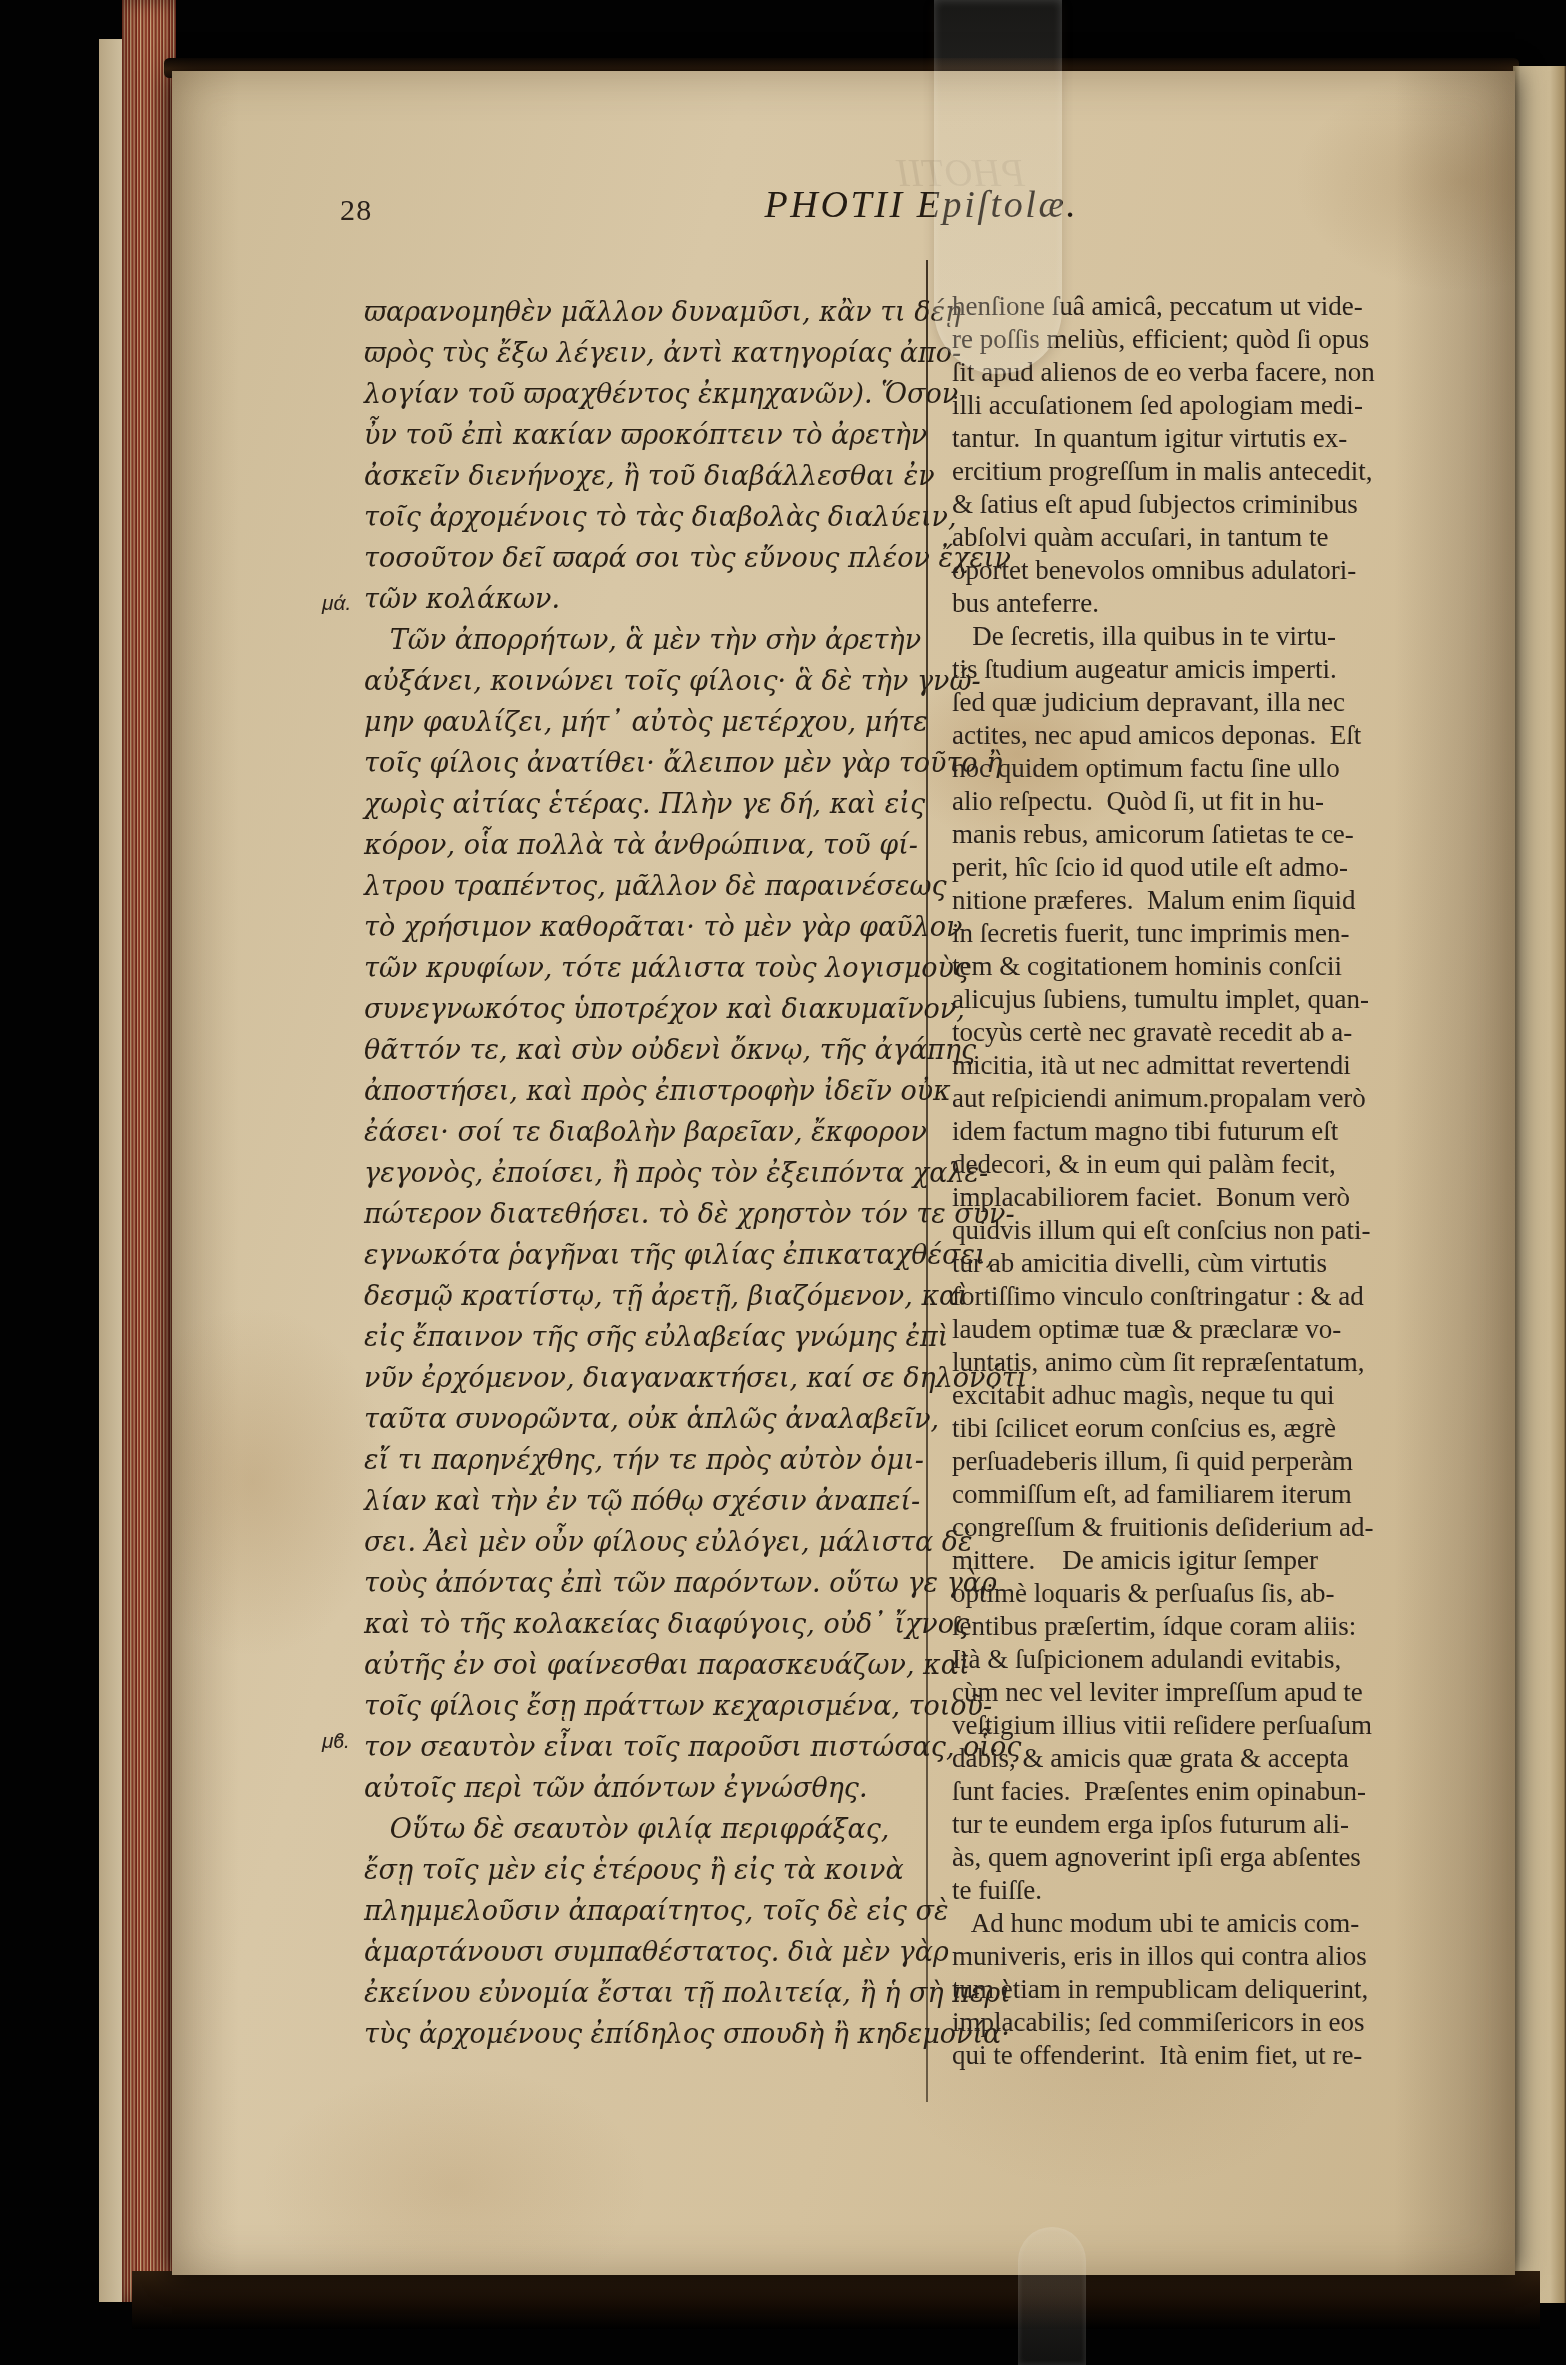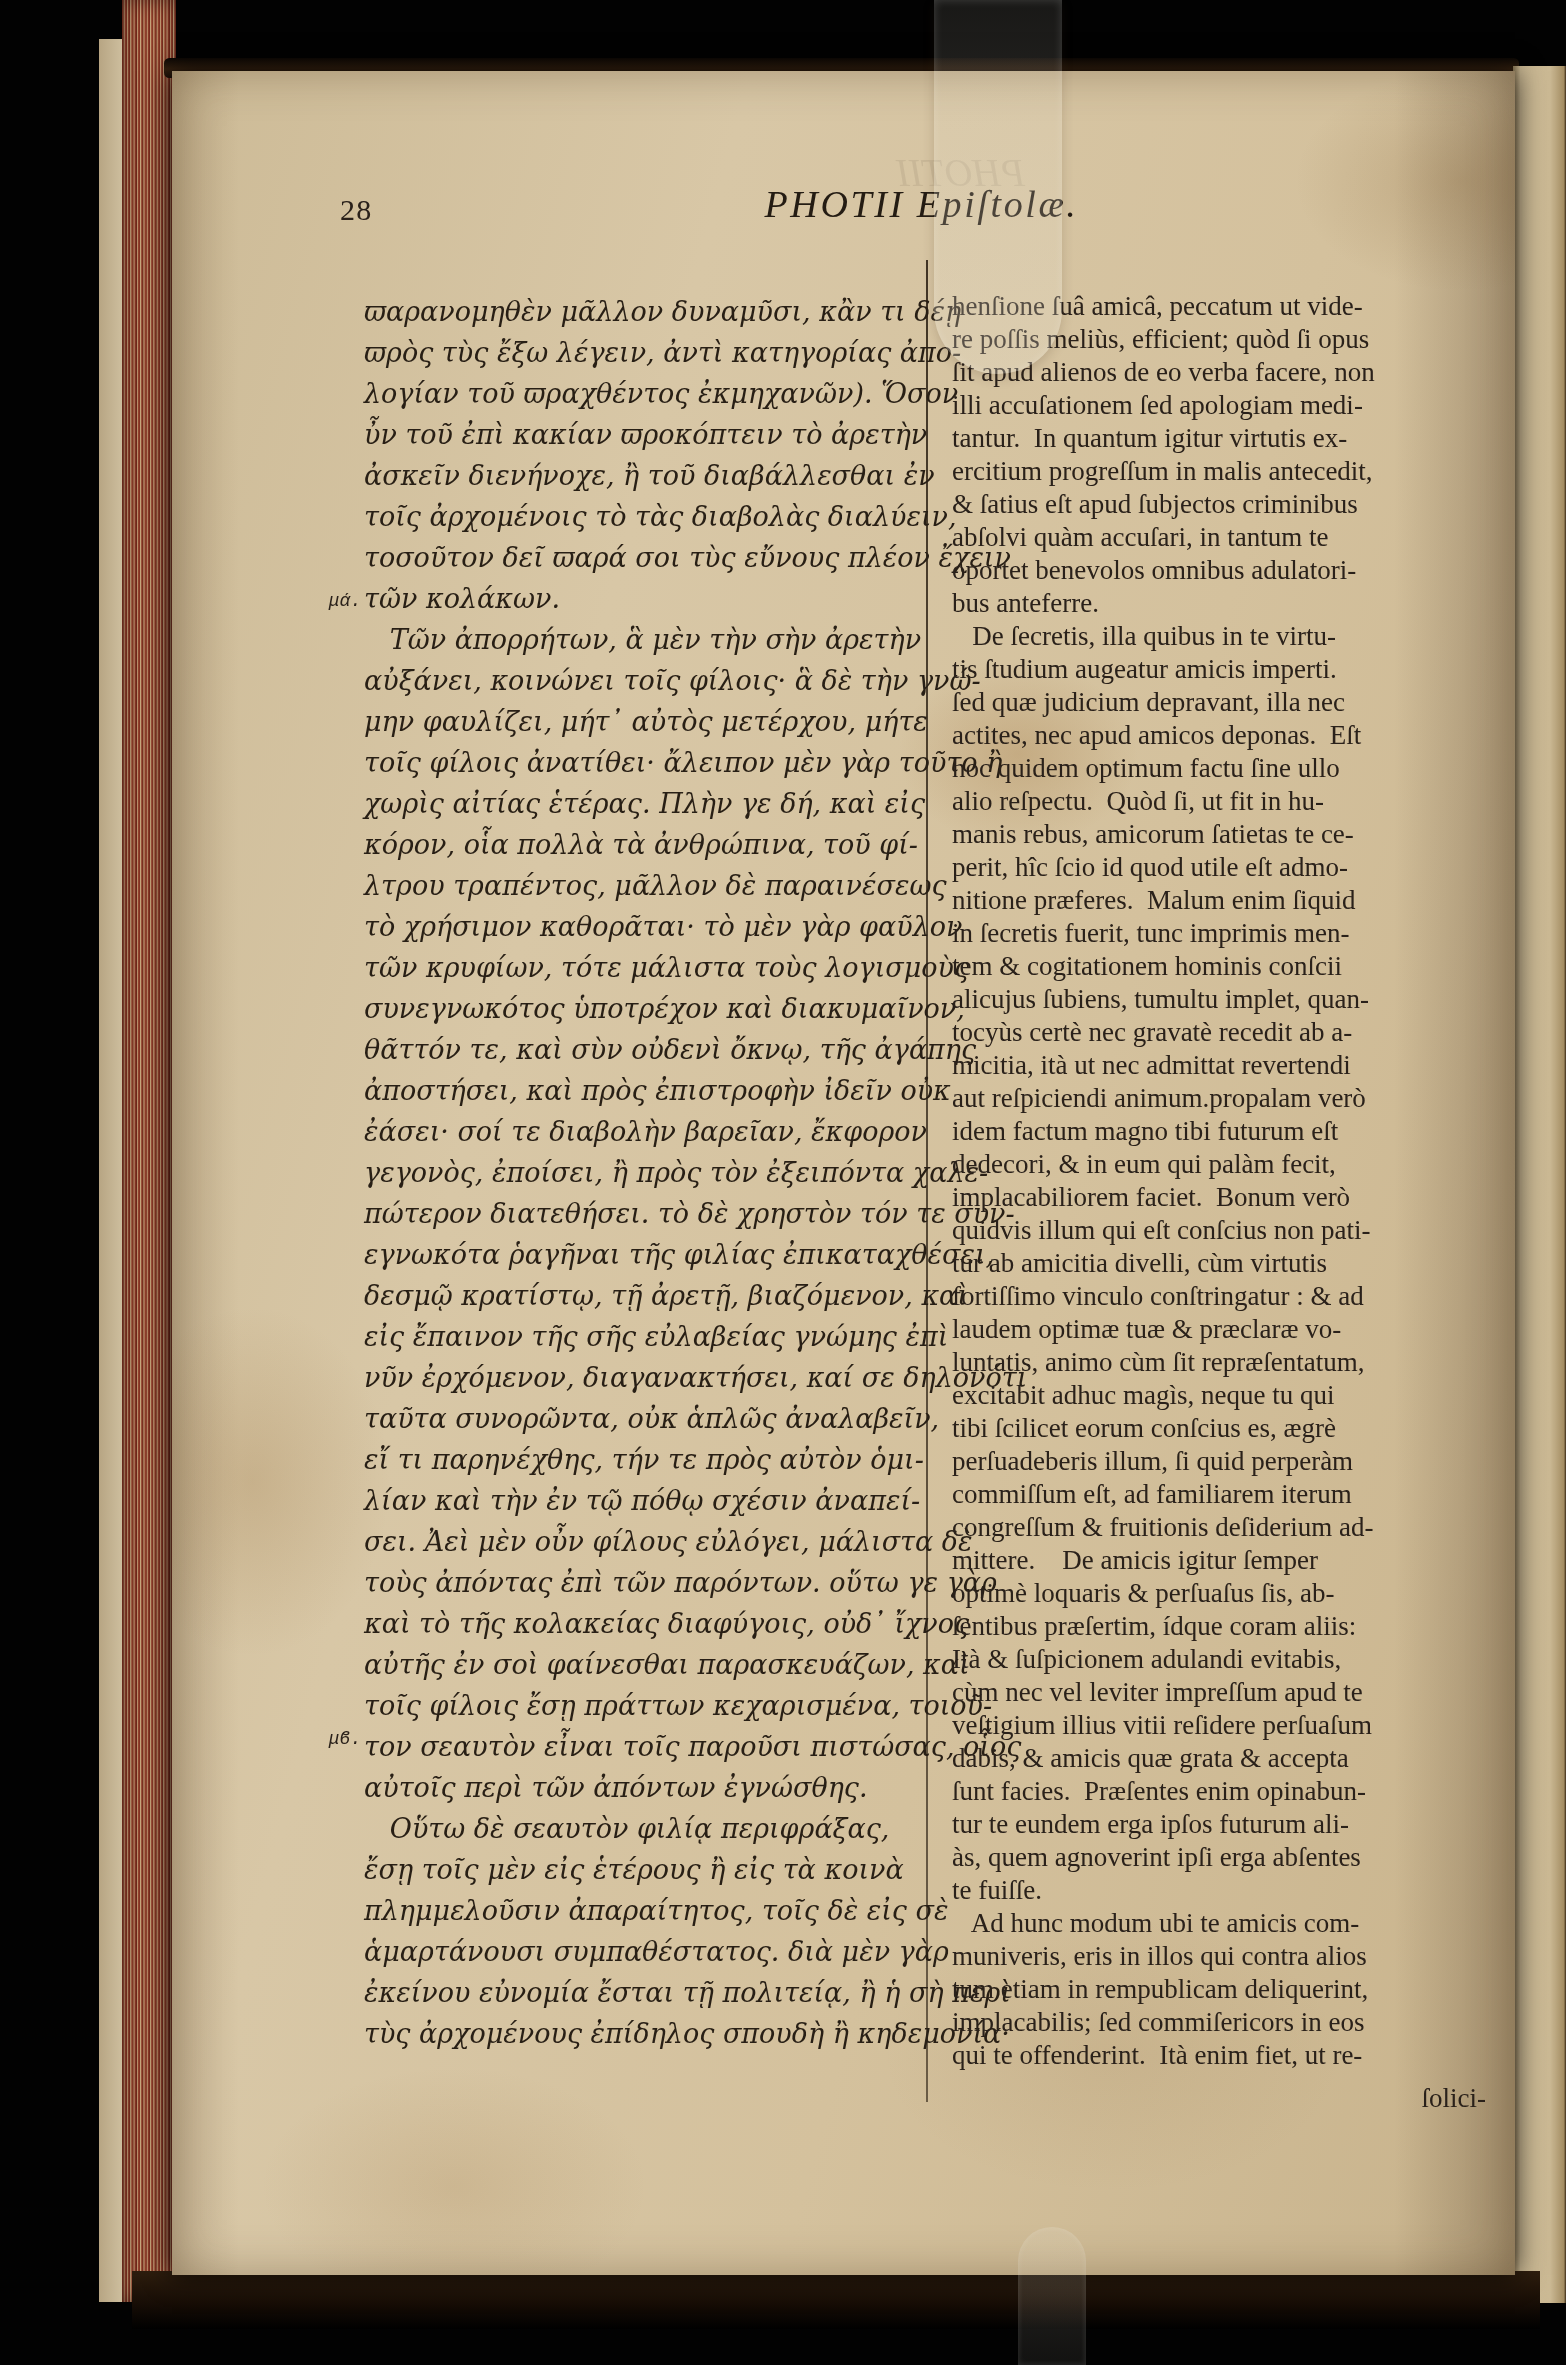--- a/index.html
+++ b/index.html
@@ -54,8 +54,8 @@
   .latin-col{left:780px;top:186px;width:534px;}
   .lline{font-size:27px;line-height:33px;color:#2a211a;}
 
-  .margin-note{position:absolute;left:150px;width:46px;text-align:center;
-    font-family:Liberation Mono, monospace;font-style:italic;font-size:18px;color:#2a211a;}
+  .margin-note{position:absolute;left:150px;width:46px;text-align:left;
+    font-family:Liberation Sans, sans-serif;font-style:italic;font-size:21px;color:#2a211a;}
   .note-ma{top:520px;}
   .note-mb{top:1658px;}
 

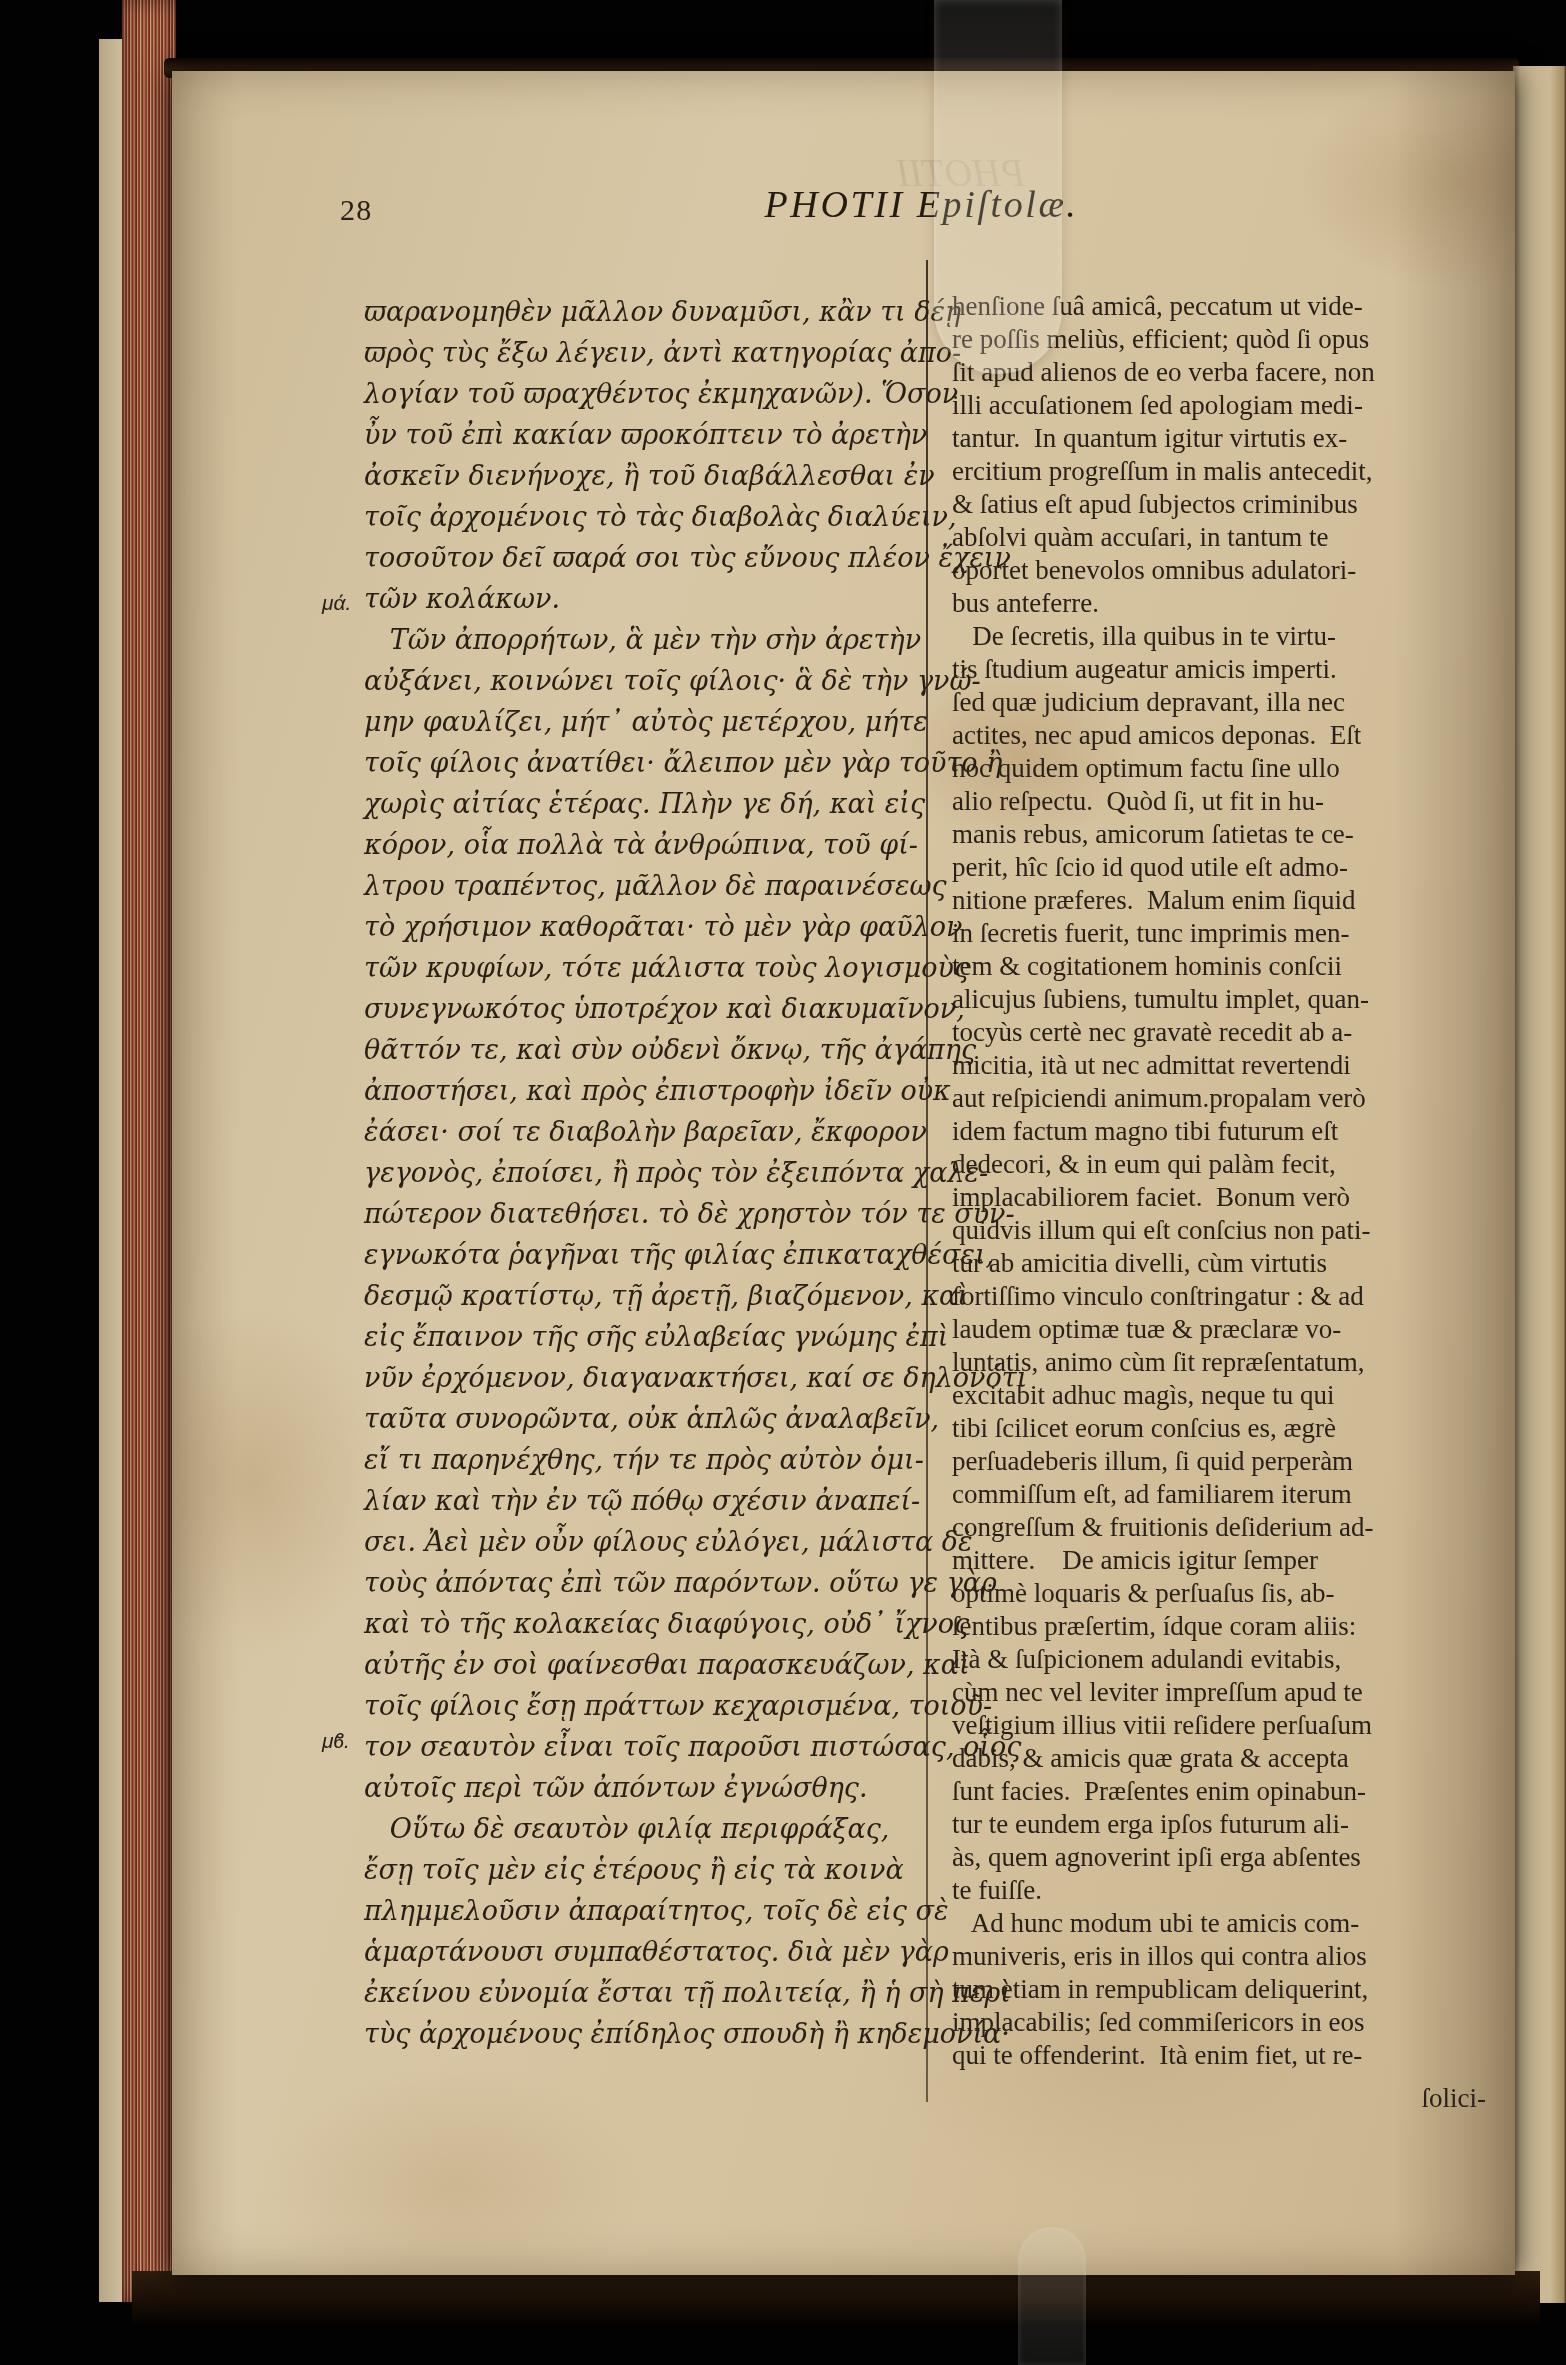--- a/index.html
+++ b/index.html
@@ -109,7 +109,6 @@
     <div class="lline">henſione ſuâ amicâ, peccatum ut vide-</div><div class="lline">re poſſis meliùs, efficient; quòd ſi opus</div><div class="lline">ſit apud alienos de eo verba facere, non</div><div class="lline">illi accuſationem ſed apologiam medi-</div><div class="lline">tantur.  In quantum igitur virtutis ex-</div><div class="lline">ercitium progreſſum in malis antecedit,</div><div class="lline">&amp; ſatius eſt apud ſubjectos criminibus</div><div class="lline">abſolvi quàm accuſari, in tantum te</div><div class="lline">oportet benevolos omnibus adulatori-</div><div class="lline">bus anteferre.</div><div class="lline">   De ſecretis, illa quibus in te virtu-</div><div class="lline">tis ſtudium augeatur amicis imperti.</div><div class="lline">ſed quæ judicium depravant, illa nec</div><div class="lline">actites, nec apud amicos deponas.  Eſt</div><div class="lline">hoc quidem optimum factu ſine ullo</div><div class="lline">alio reſpectu.  Quòd ſi, ut fit in hu-</div><div class="lline">manis rebus, amicorum ſatietas te ce-</div><div class="lline">perit, hîc ſcio id quod utile eſt admo-</div><div class="lline">nitione præferes.  Malum enim ſiquid</div><div class="lline">in ſecretis fuerit, tunc imprimis men-</div><div class="lline">tem &amp; cogitationem hominis conſcii</div><div class="lline">alicujus ſubiens, tumultu implet, quan-</div><div class="lline">tocyùs certè nec gravatè recedit ab a-</div><div class="lline">micitia, ità ut nec admittat revertendi</div><div class="lline">aut reſpiciendi animum.propalam verò</div><div class="lline">idem factum magno tibi futurum eſt</div><div class="lline">dedecori, &amp; in eum qui palàm fecit,</div><div class="lline">implacabiliorem faciet.  Bonum verò</div><div class="lline">quidvis illum qui eſt conſcius non pati-</div><div class="lline">tur ab amicitia divelli, cùm virtutis</div><div class="lline">fortiſſimo vinculo conſtringatur : &amp; ad</div><div class="lline">laudem optimæ tuæ &amp; præclaræ vo-</div><div class="lline">luntatis, animo cùm ſit repræſentatum,</div><div class="lline">excitabit adhuc magìs, neque tu qui</div><div class="lline">tibi ſcilicet eorum conſcius es, ægrè</div><div class="lline">perſuadeberis illum, ſi quid perperàm</div><div class="lline">commiſſum eſt, ad familiarem iterum</div><div class="lline">congreſſum &amp; fruitionis deſiderium ad-</div><div class="lline">mittere.    De amicis igitur ſemper</div><div class="lline">optimè loquaris &amp; perſuaſus ſis, ab-</div><div class="lline">ſentibus præſertim, ídque coram aliis:</div><div class="lline">Ità &amp; ſuſpicionem adulandi evitabis,</div><div class="lline">cùm nec vel leviter impreſſum apud te</div><div class="lline">veſtigium illius vitii reſidere perſuaſum</div><div class="lline">dabis, &amp; amicis quæ grata &amp; accepta</div><div class="lline">ſunt facies.  Præſentes enim opinabun-</div><div class="lline">tur te eundem erga ipſos futurum ali-</div><div class="lline">às, quem agnoverint ipſi erga abſentes</div><div class="lline">te fuiſſe.</div><div class="lline">   Ad hunc modum ubi te amicis com-</div><div class="lline">muniveris, eris in illos qui contra alios</div><div class="lline">tum etiam in rempublicam deliquerint,</div><div class="lline">implacabilis; ſed commiſericors in eos</div><div class="lline">qui te offenderint.  Ità enim fiet, ut re-</div></div>
 
 
-    <div class="catchword">ſolici-</div>
 
   </div>
 

